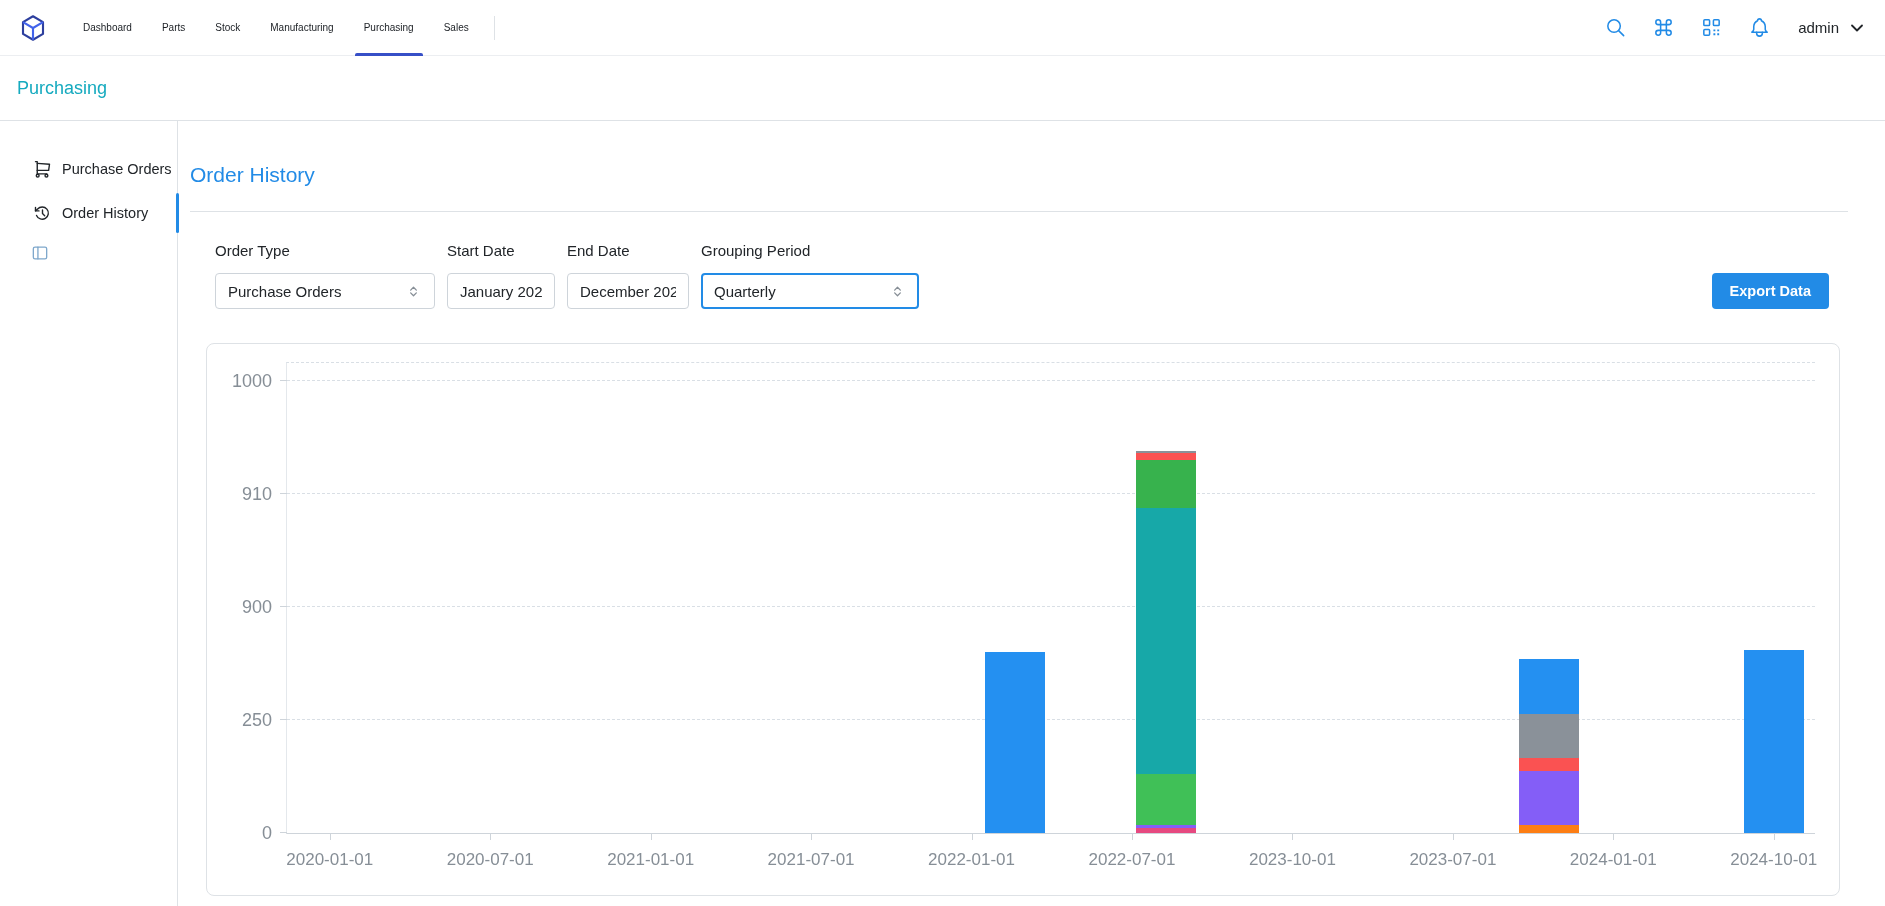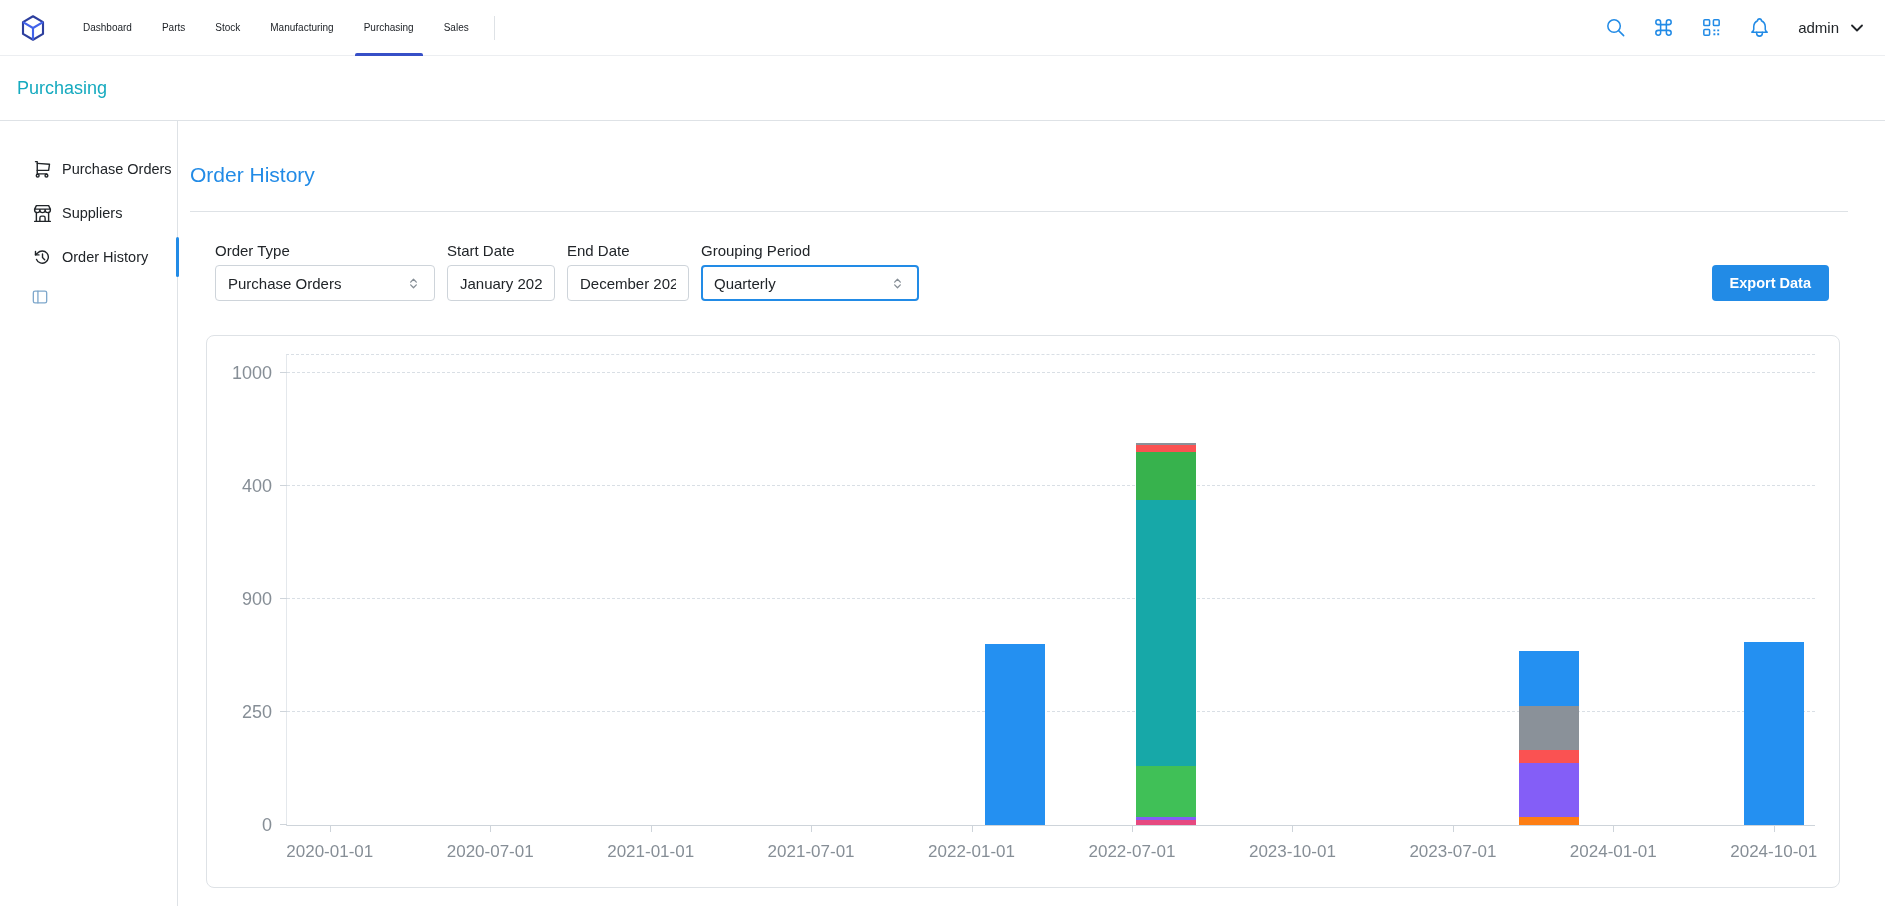--- a/index.html
+++ b/index.html
@@ -142,15 +142,6 @@
           <path d="M6 5l14 1-1 7H6"></path>
       </svg>
       <span>Purchase Orders</span>
-    </div>
-    <div class="side-item">
-      <svg class="icon-svg" viewBox="0 0 24 24">
-        <path d="M3 21h18"></path>
-        <path d="M3 7v1a3 3 0 0 0 6 0V7m0 1a3 3 0 0 0 6 0V7m0 1a3 3 0 0 0 6 0V7H3l2-4h14l2 4"></path>
-        <path d="M5 21V10.85M19 21V10.85"></path>
-        <path d="M9 21v-4a2 2 0 0 1 2-2h2a2 2 0 0 1 2 2v4"></path>
-      </svg>
-      <span>Suppliers</span>
     </div>
     <div class="side-item active">
       <svg class="icon-svg" viewBox="0 0 24 24">

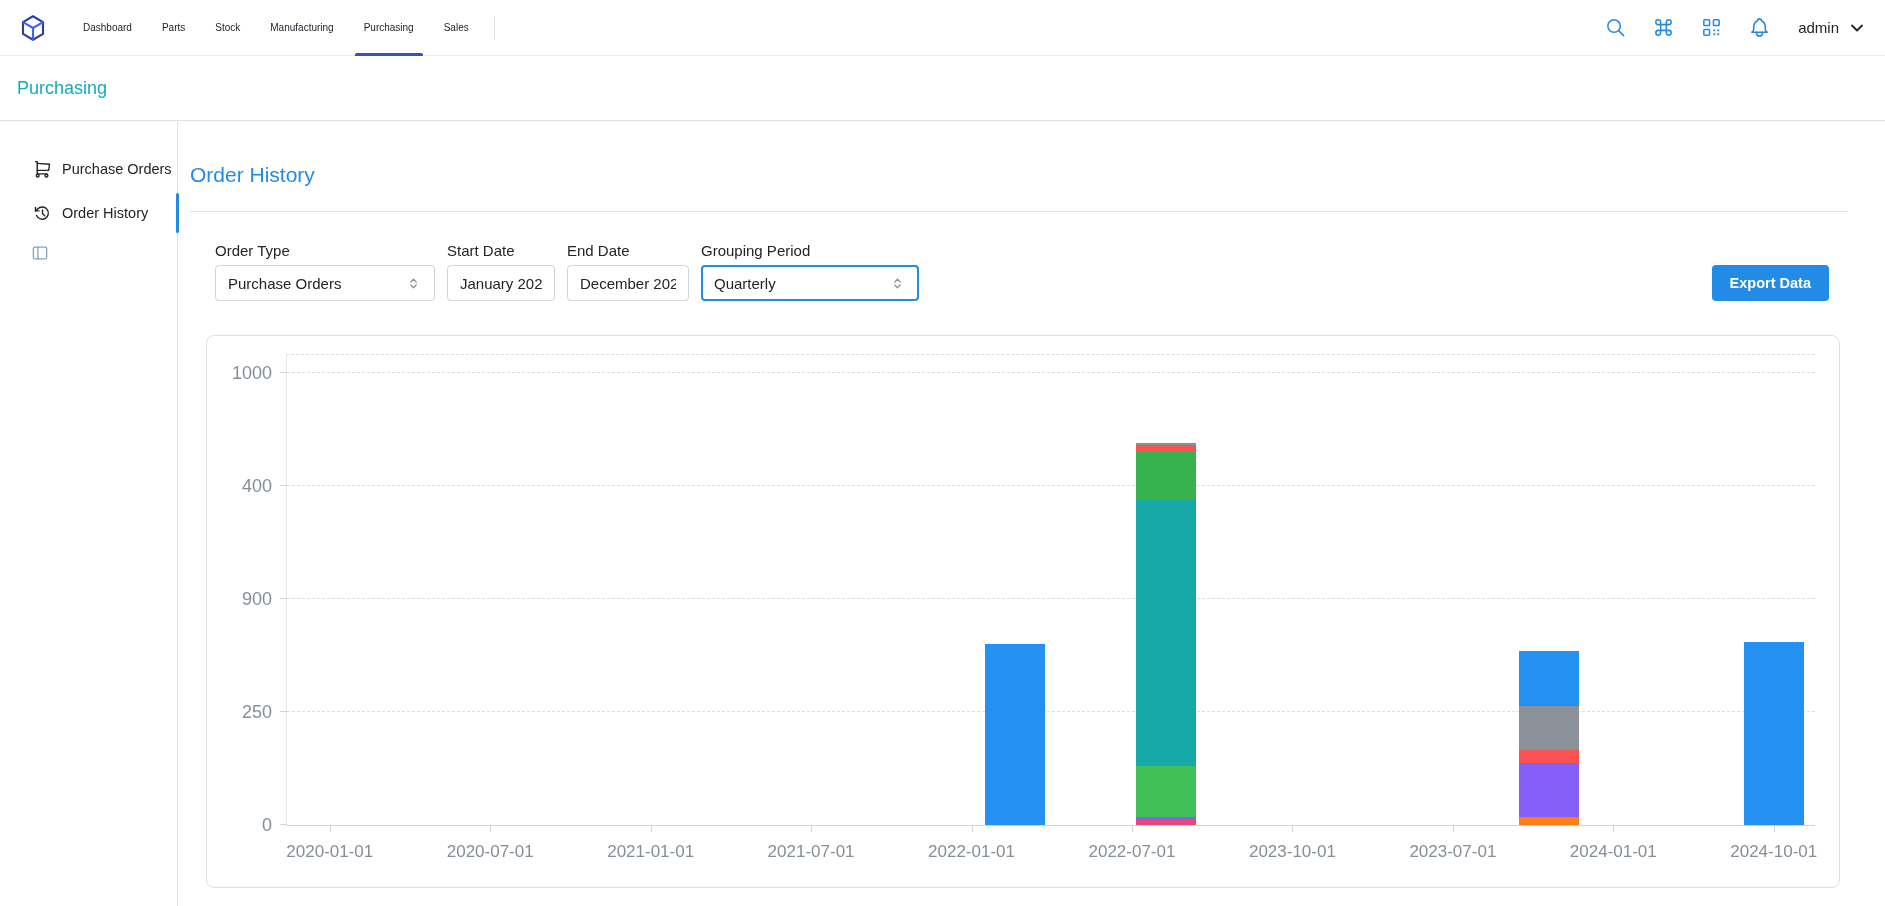--- a/index.html
+++ b/index.html
@@ -43,7 +43,7 @@
 
   
   .filters-row { margin:30px 19px 0 25px; display:flex; gap:12px; align-items:flex-end; }
-  .filter-group { display:flex; flex-direction:column; gap:6px; }
+  .filter-group { display:flex; flex-direction:column; gap:14px; }
   .filter-label { font-size:15px; font-weight:500; color:#212529; }
   .control { height:36px; border:1px solid #ced4da; border-radius:4px; background:#fff; font-size:15px; color:#212529; padding:0 12px; display:flex; align-items:center; font-family:inherit; }
   input.control { outline:none; }

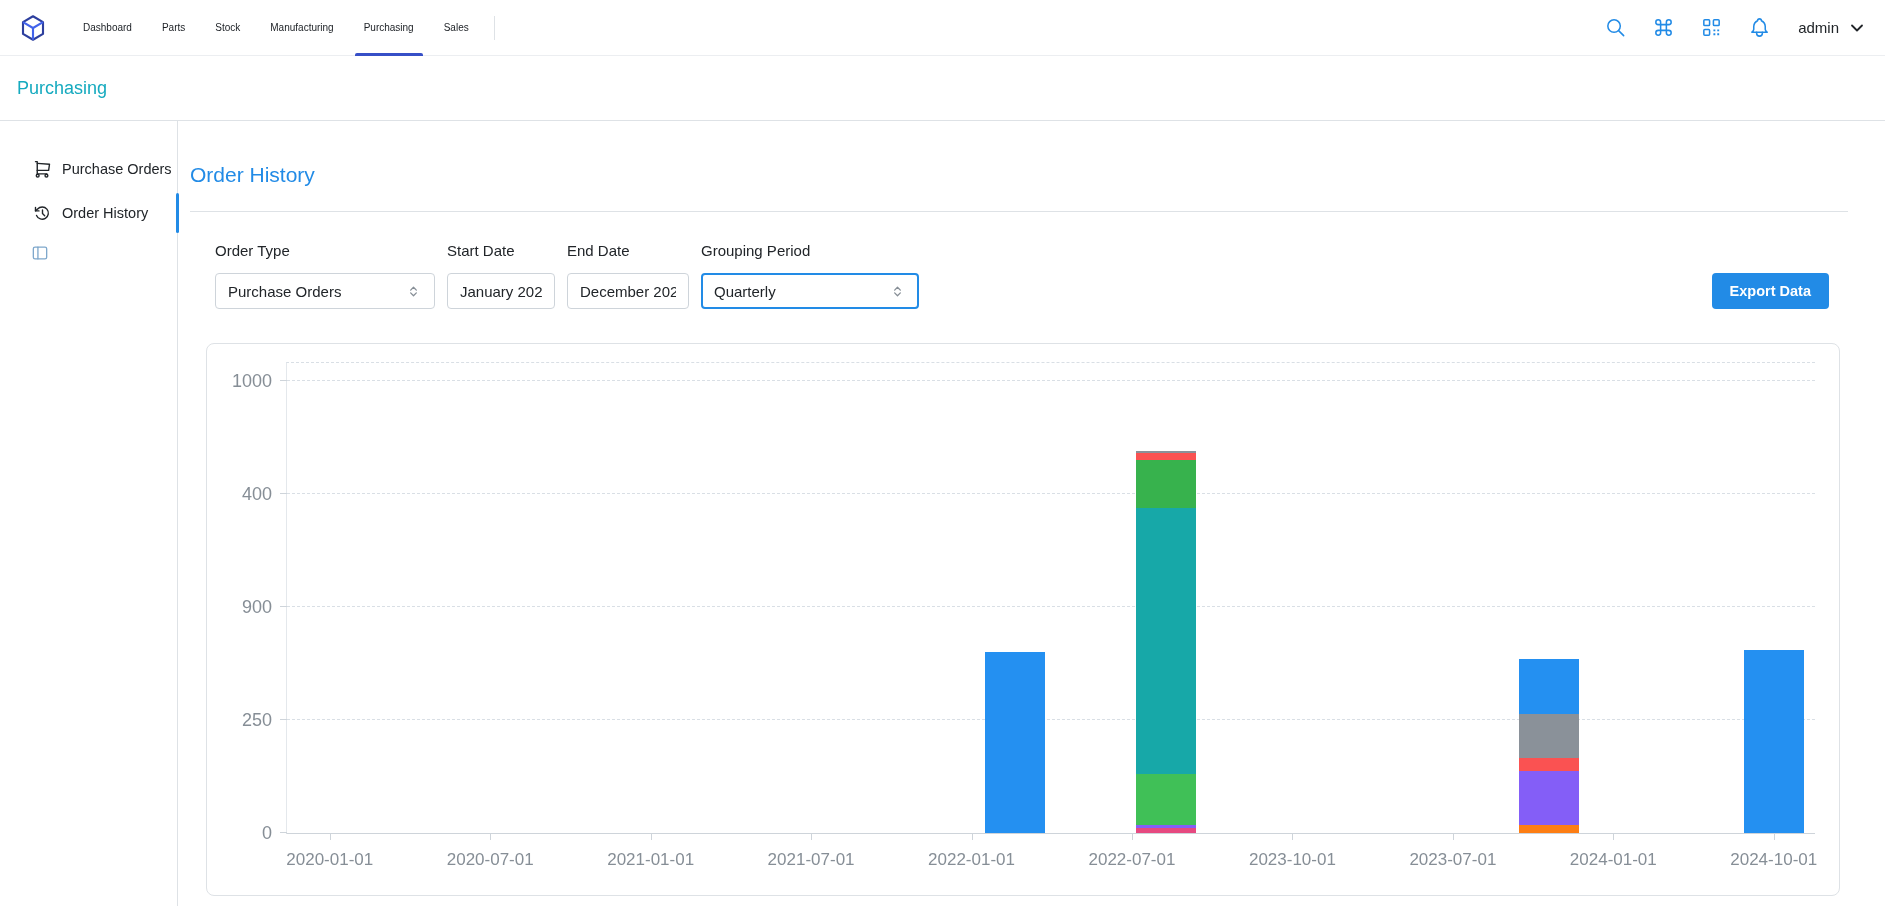--- a/index.html
+++ b/index.html
@@ -207,7 +207,7 @@
           <div class="y-axis-label" style="bottom: calc(48.0769% - 8px);">900</div>
           <div class="gridline" style="bottom: 72.1154%;"></div>
           <div class="y-tick" style="bottom: 72.1154%;"></div>
-          <div class="y-axis-label" style="bottom: calc(72.1154% - 8px);">400</div>
+          <div class="y-axis-label" style="bottom: calc(72.1154% - 8px);">910</div>
           <div class="gridline" style="bottom: 96.1538%;"></div>
           <div class="y-tick" style="bottom: 96.1538%;"></div>
           <div class="y-axis-label" style="bottom: calc(96.1538% - 8px);">1000</div>

